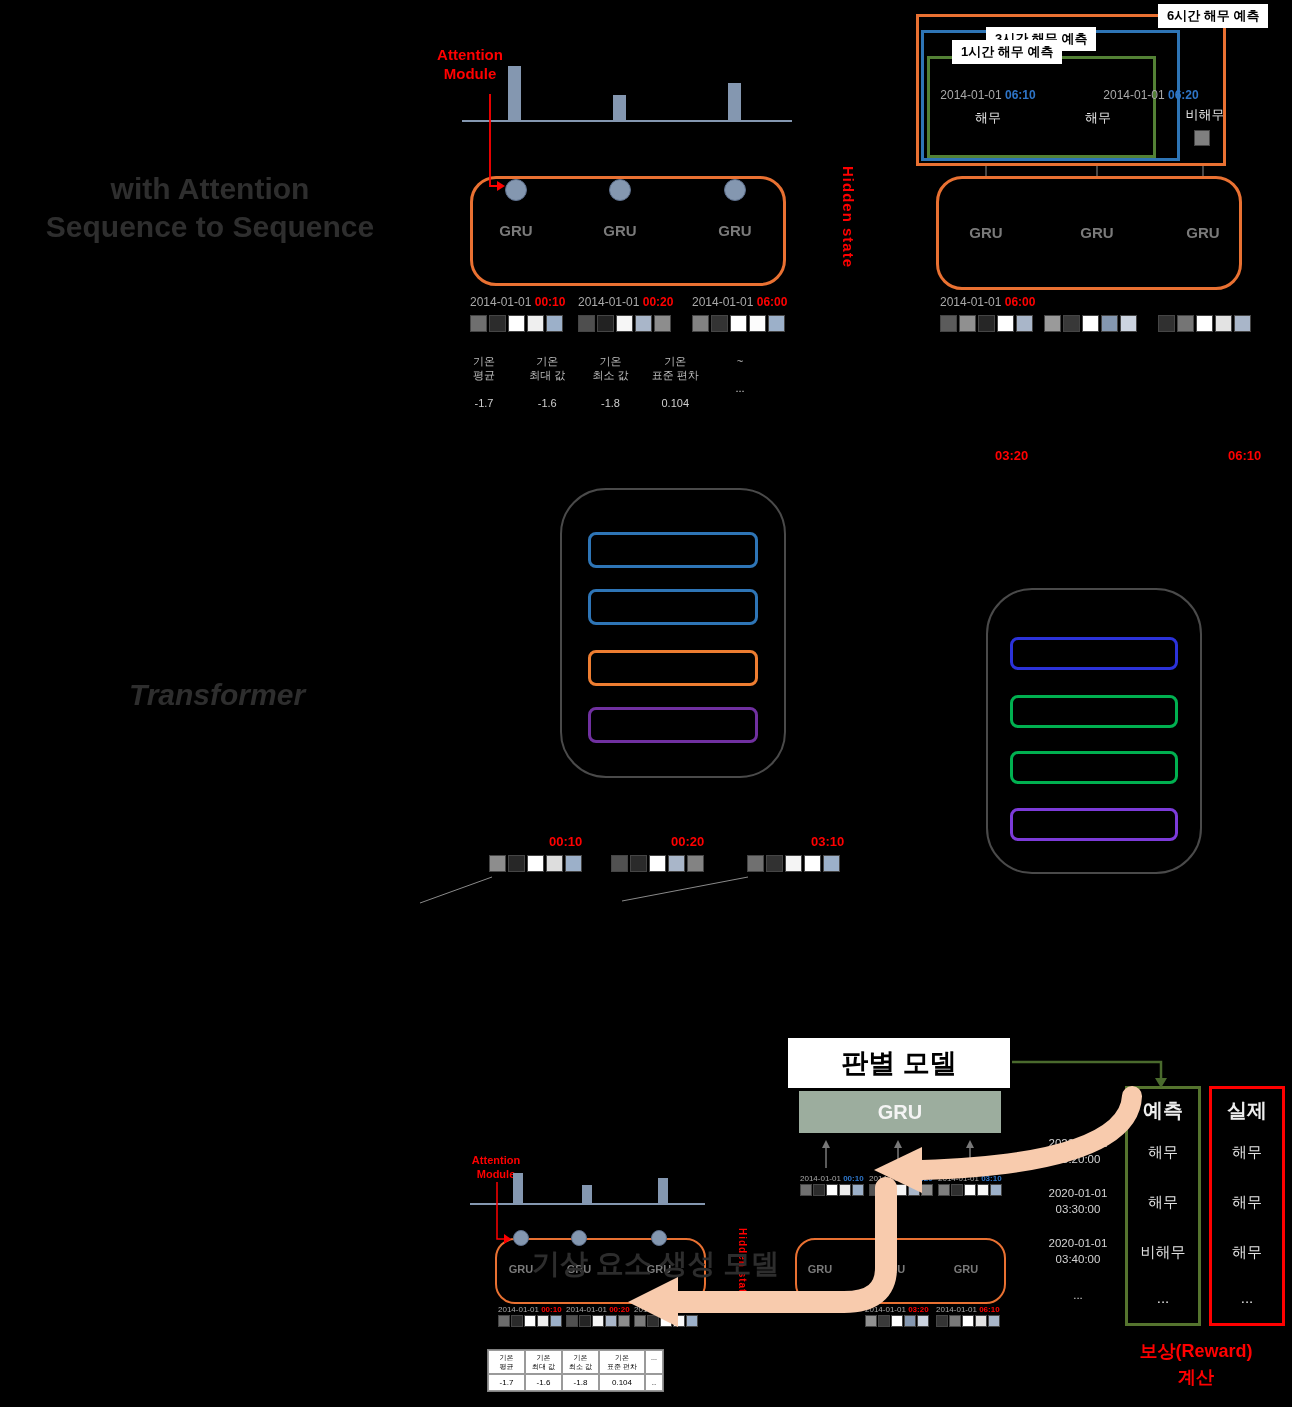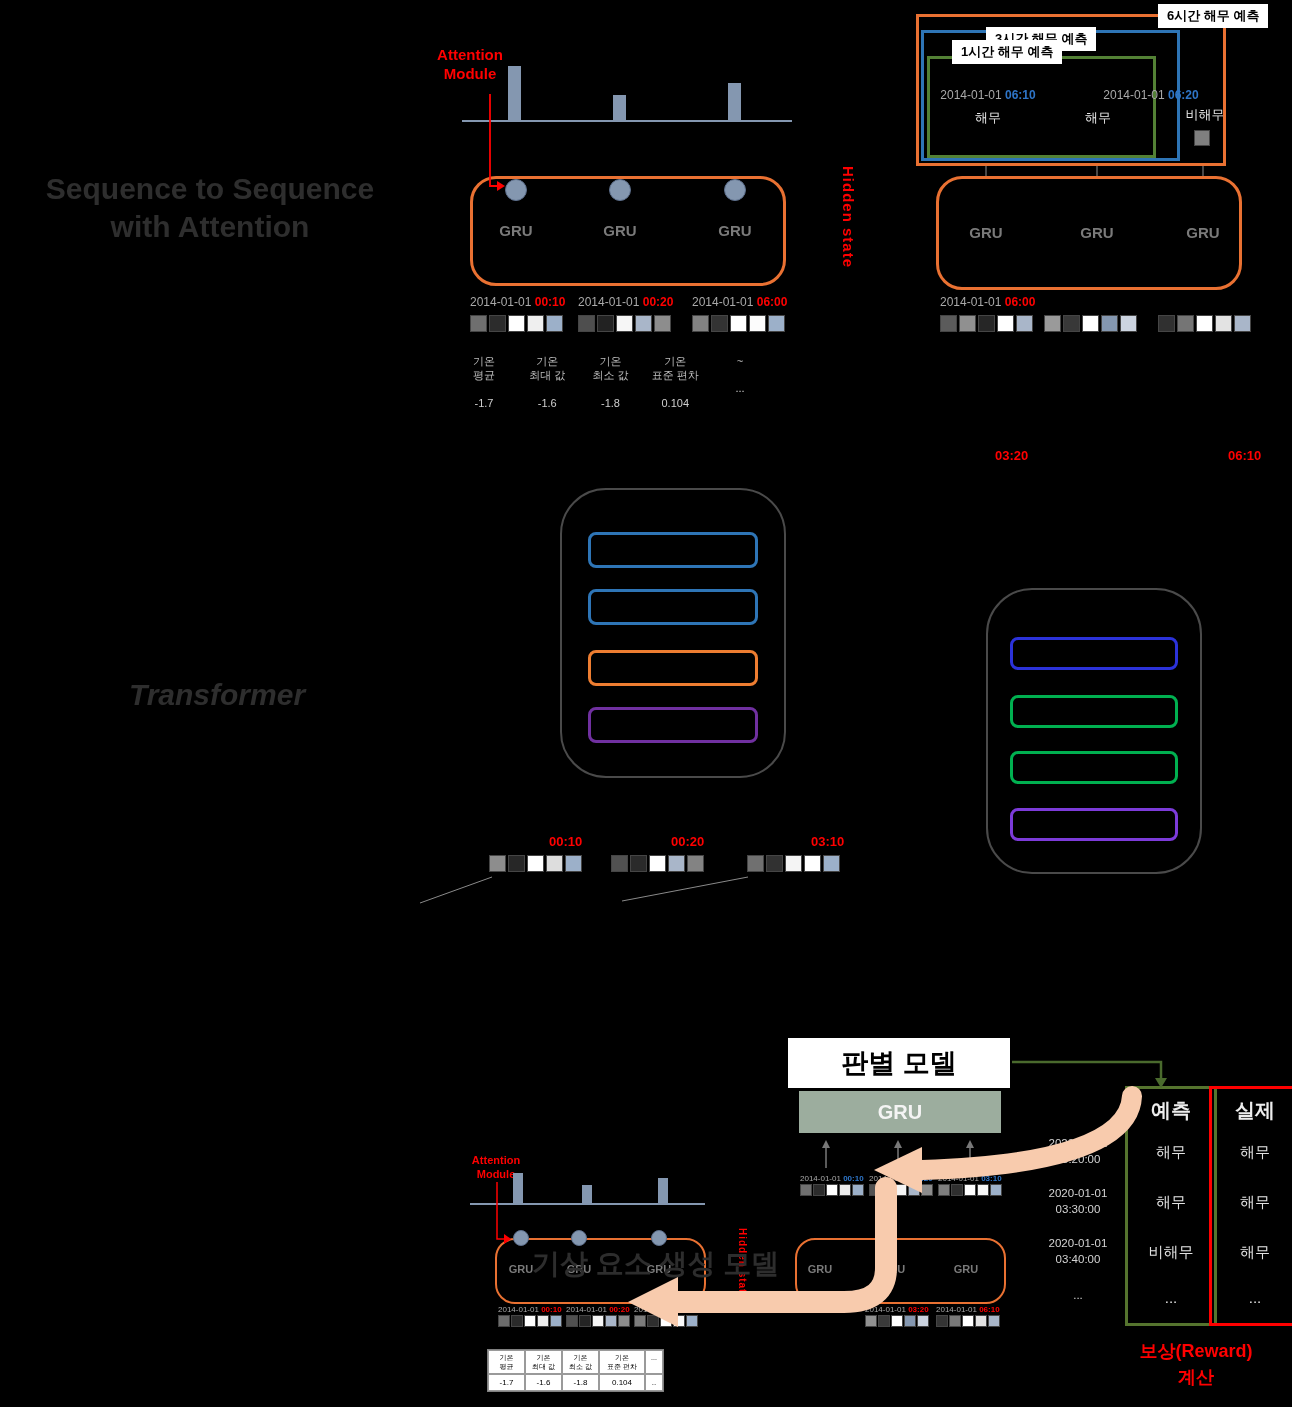--- a/index.html
+++ b/index.html
@@ -86,8 +86,8 @@
 <div id="stage">
 
   <div class="section-title" style="left:18px;top:170px;width:384px;font-size:30px;">
+    <div>with Attention</div>
     <div>Sequence to Sequence</div>
-    <div>with Attention</div>
   </div>
 
   <div class="attn-label" style="left:424px;top:46px;width:92px;font-size:15px;">

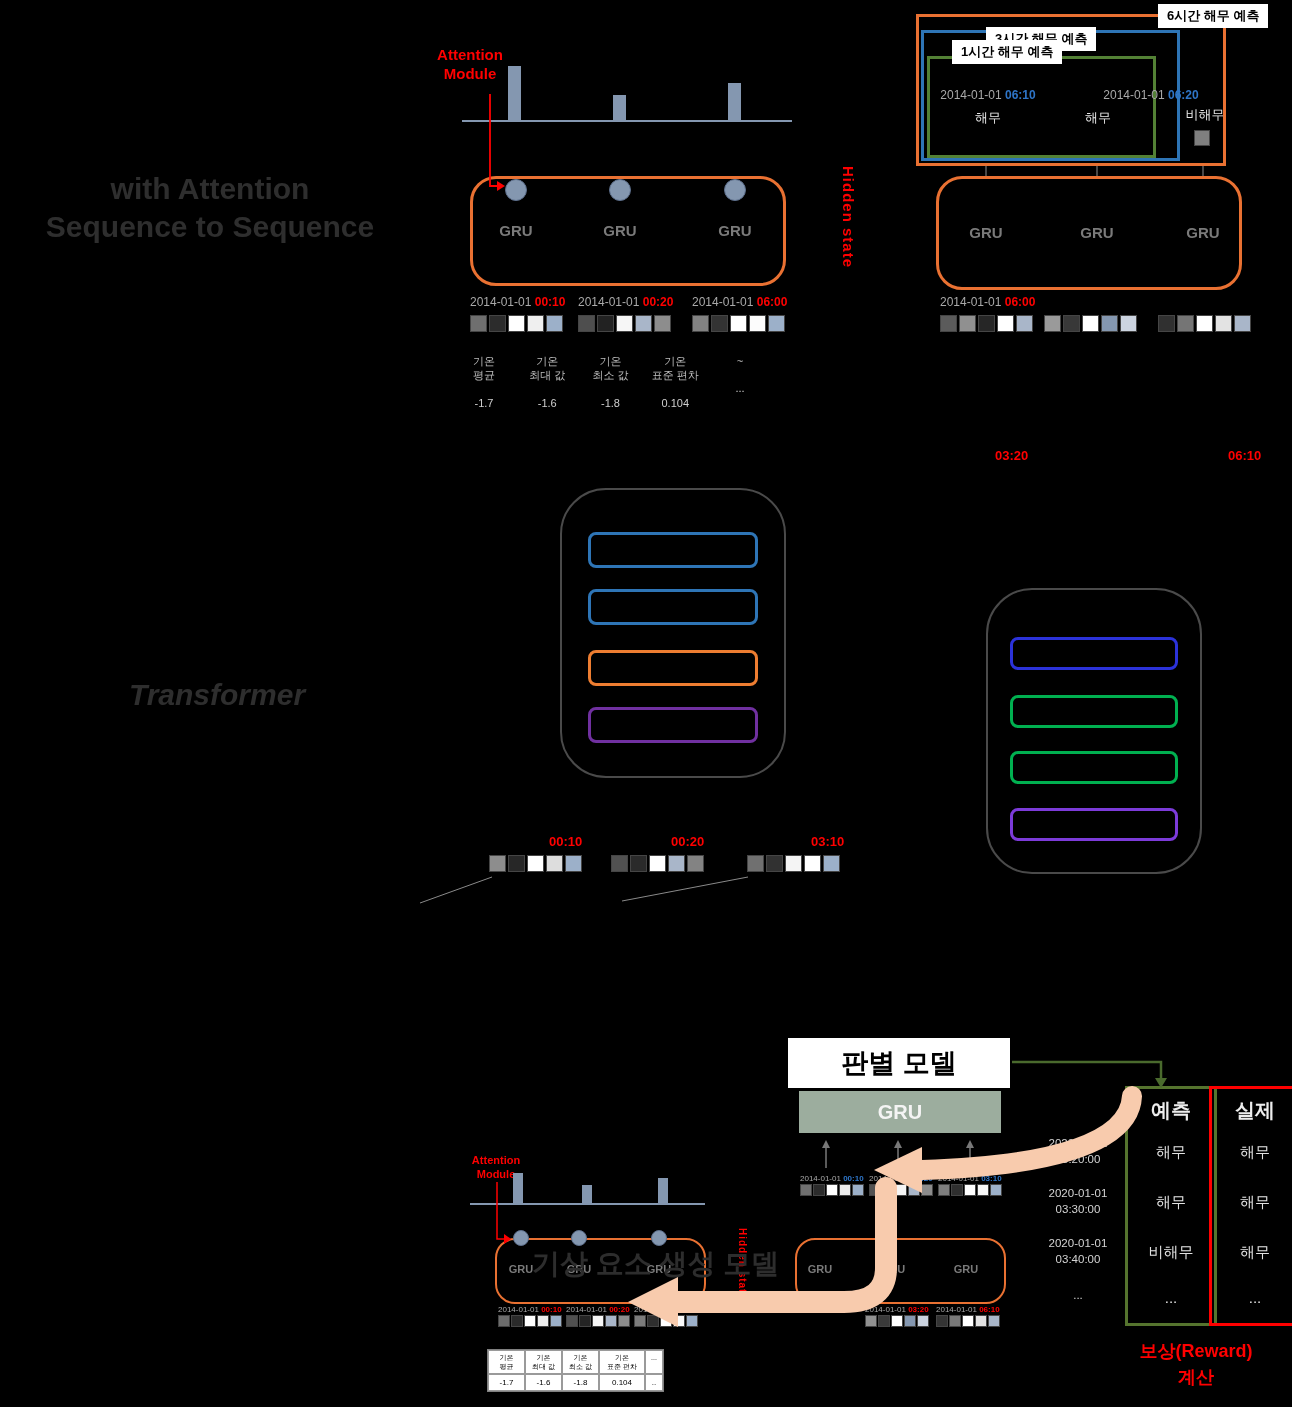--- a/index.html
+++ b/index.html
@@ -70,7 +70,7 @@
   .mtable .mv { border:1px solid #9a9a9a; font-size:8px; padding:3px 0; }
 
   
-  .rescol { position:absolute; width:92px; height:240px; border:3px solid; z-index:20; }
+  .rescol { position:absolute; width:76px; height:240px; border:3px solid; z-index:20; }
   .res-h { position:absolute; top:8px; width:100%; text-align:center; font-size:20px; font-weight:bold; color:#ededed; }
   .res-r { position:absolute; width:100%; text-align:center; font-size:15px; color:#e3e3e3; }
   .res-ts { position:absolute; width:84px; text-align:center; font-size:11.5px; color:#d4d4d4; line-height:1.35; z-index:20; }

